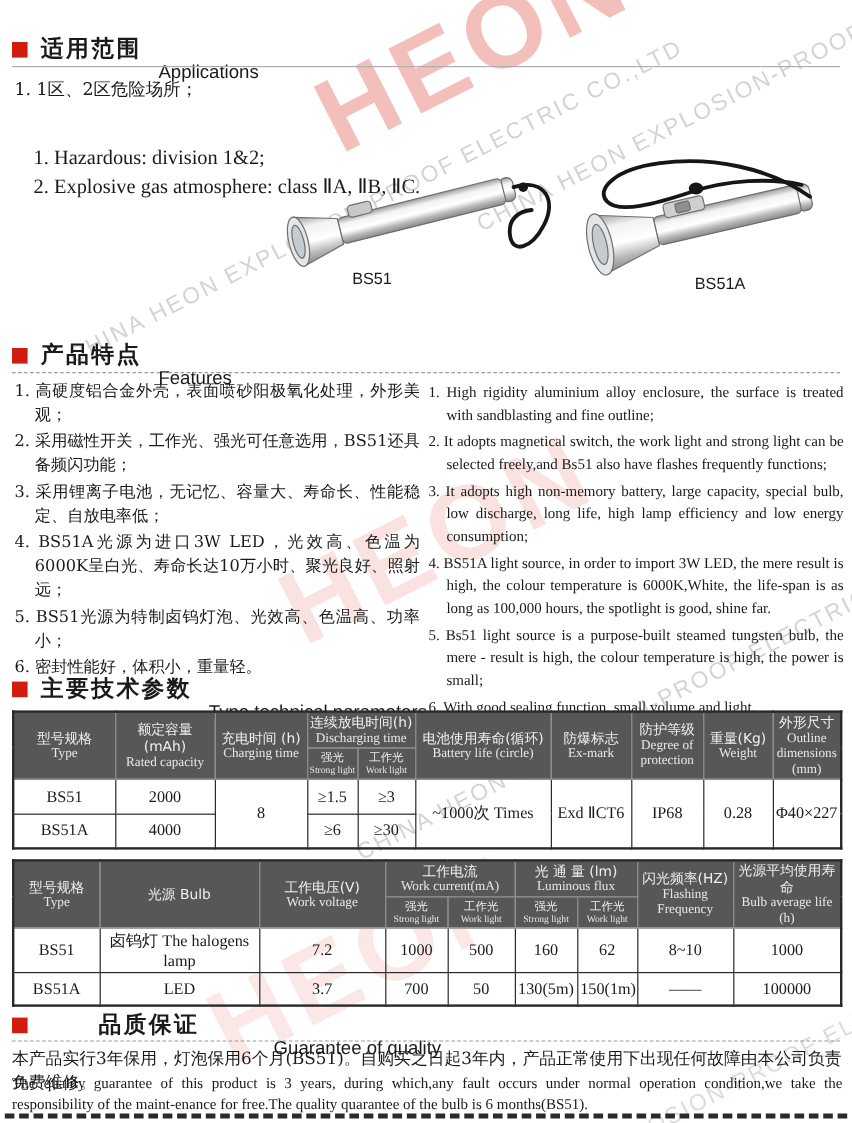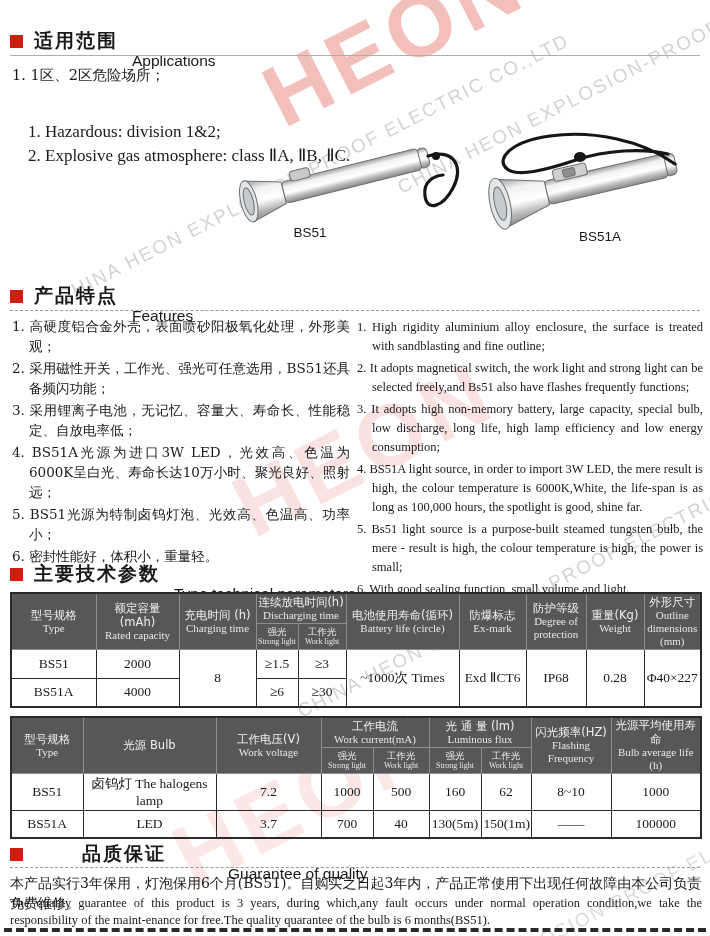--- a/index.html
+++ b/index.html
@@ -338,7 +338,7 @@
         <td>LED</td>
         <td>3.7</td>
         <td>700</td>
-        <td>40</td>
+        <td>50</td>
         <td>130(5m)</td>
         <td>150(1m)</td>
         <td>——</td>

